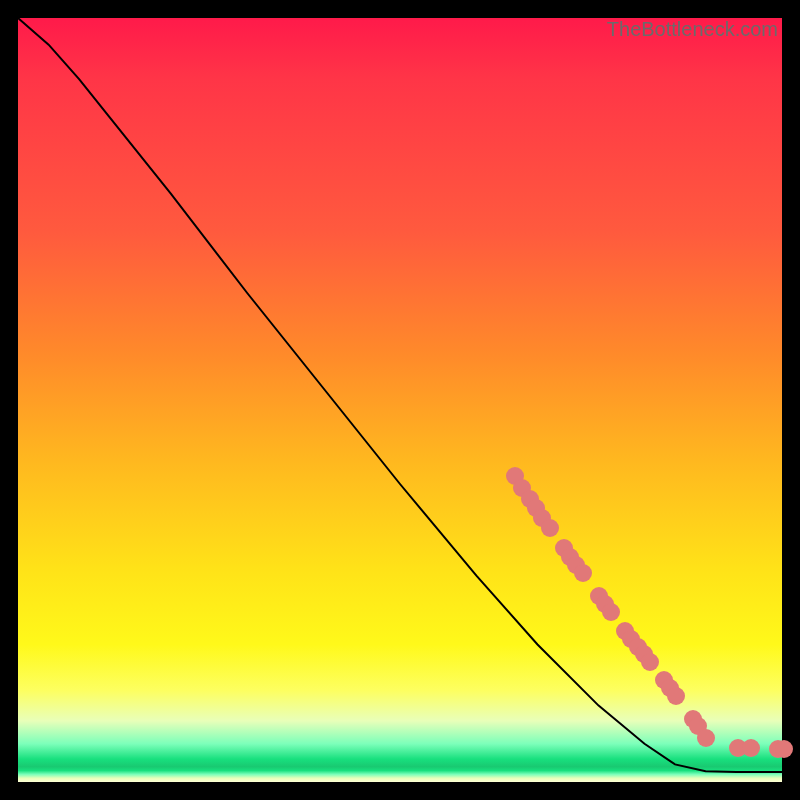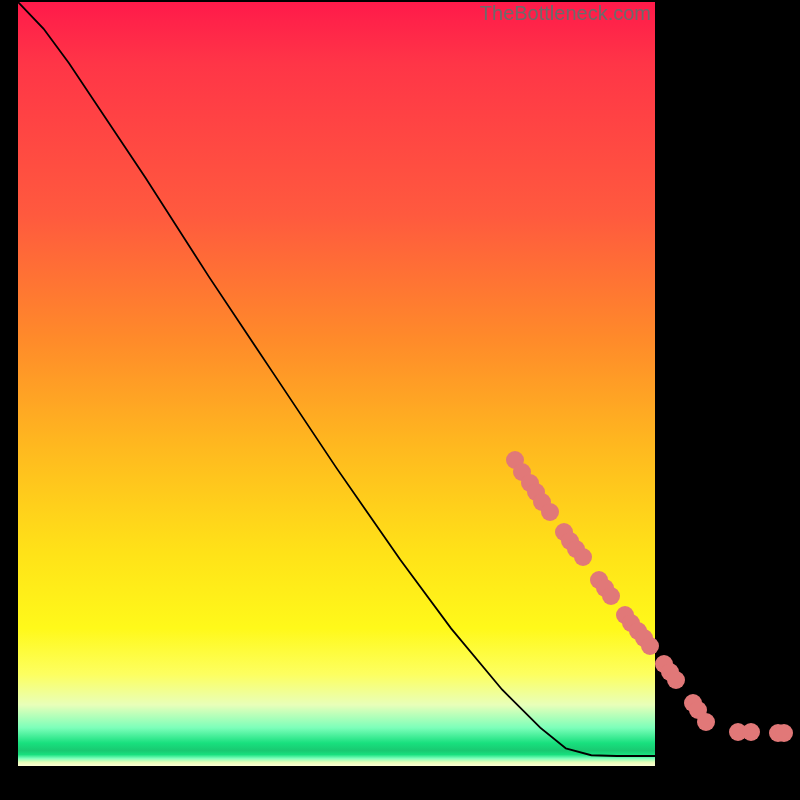--- a/index.html
+++ b/index.html
@@ -19,8 +19,8 @@
   .plot-area {
     position: absolute;
     left: 18px;
-    top: 2px;
-    width: 637px;
+    top: 18px;
+    width: 764px;
     height: 764px;
   }
   

